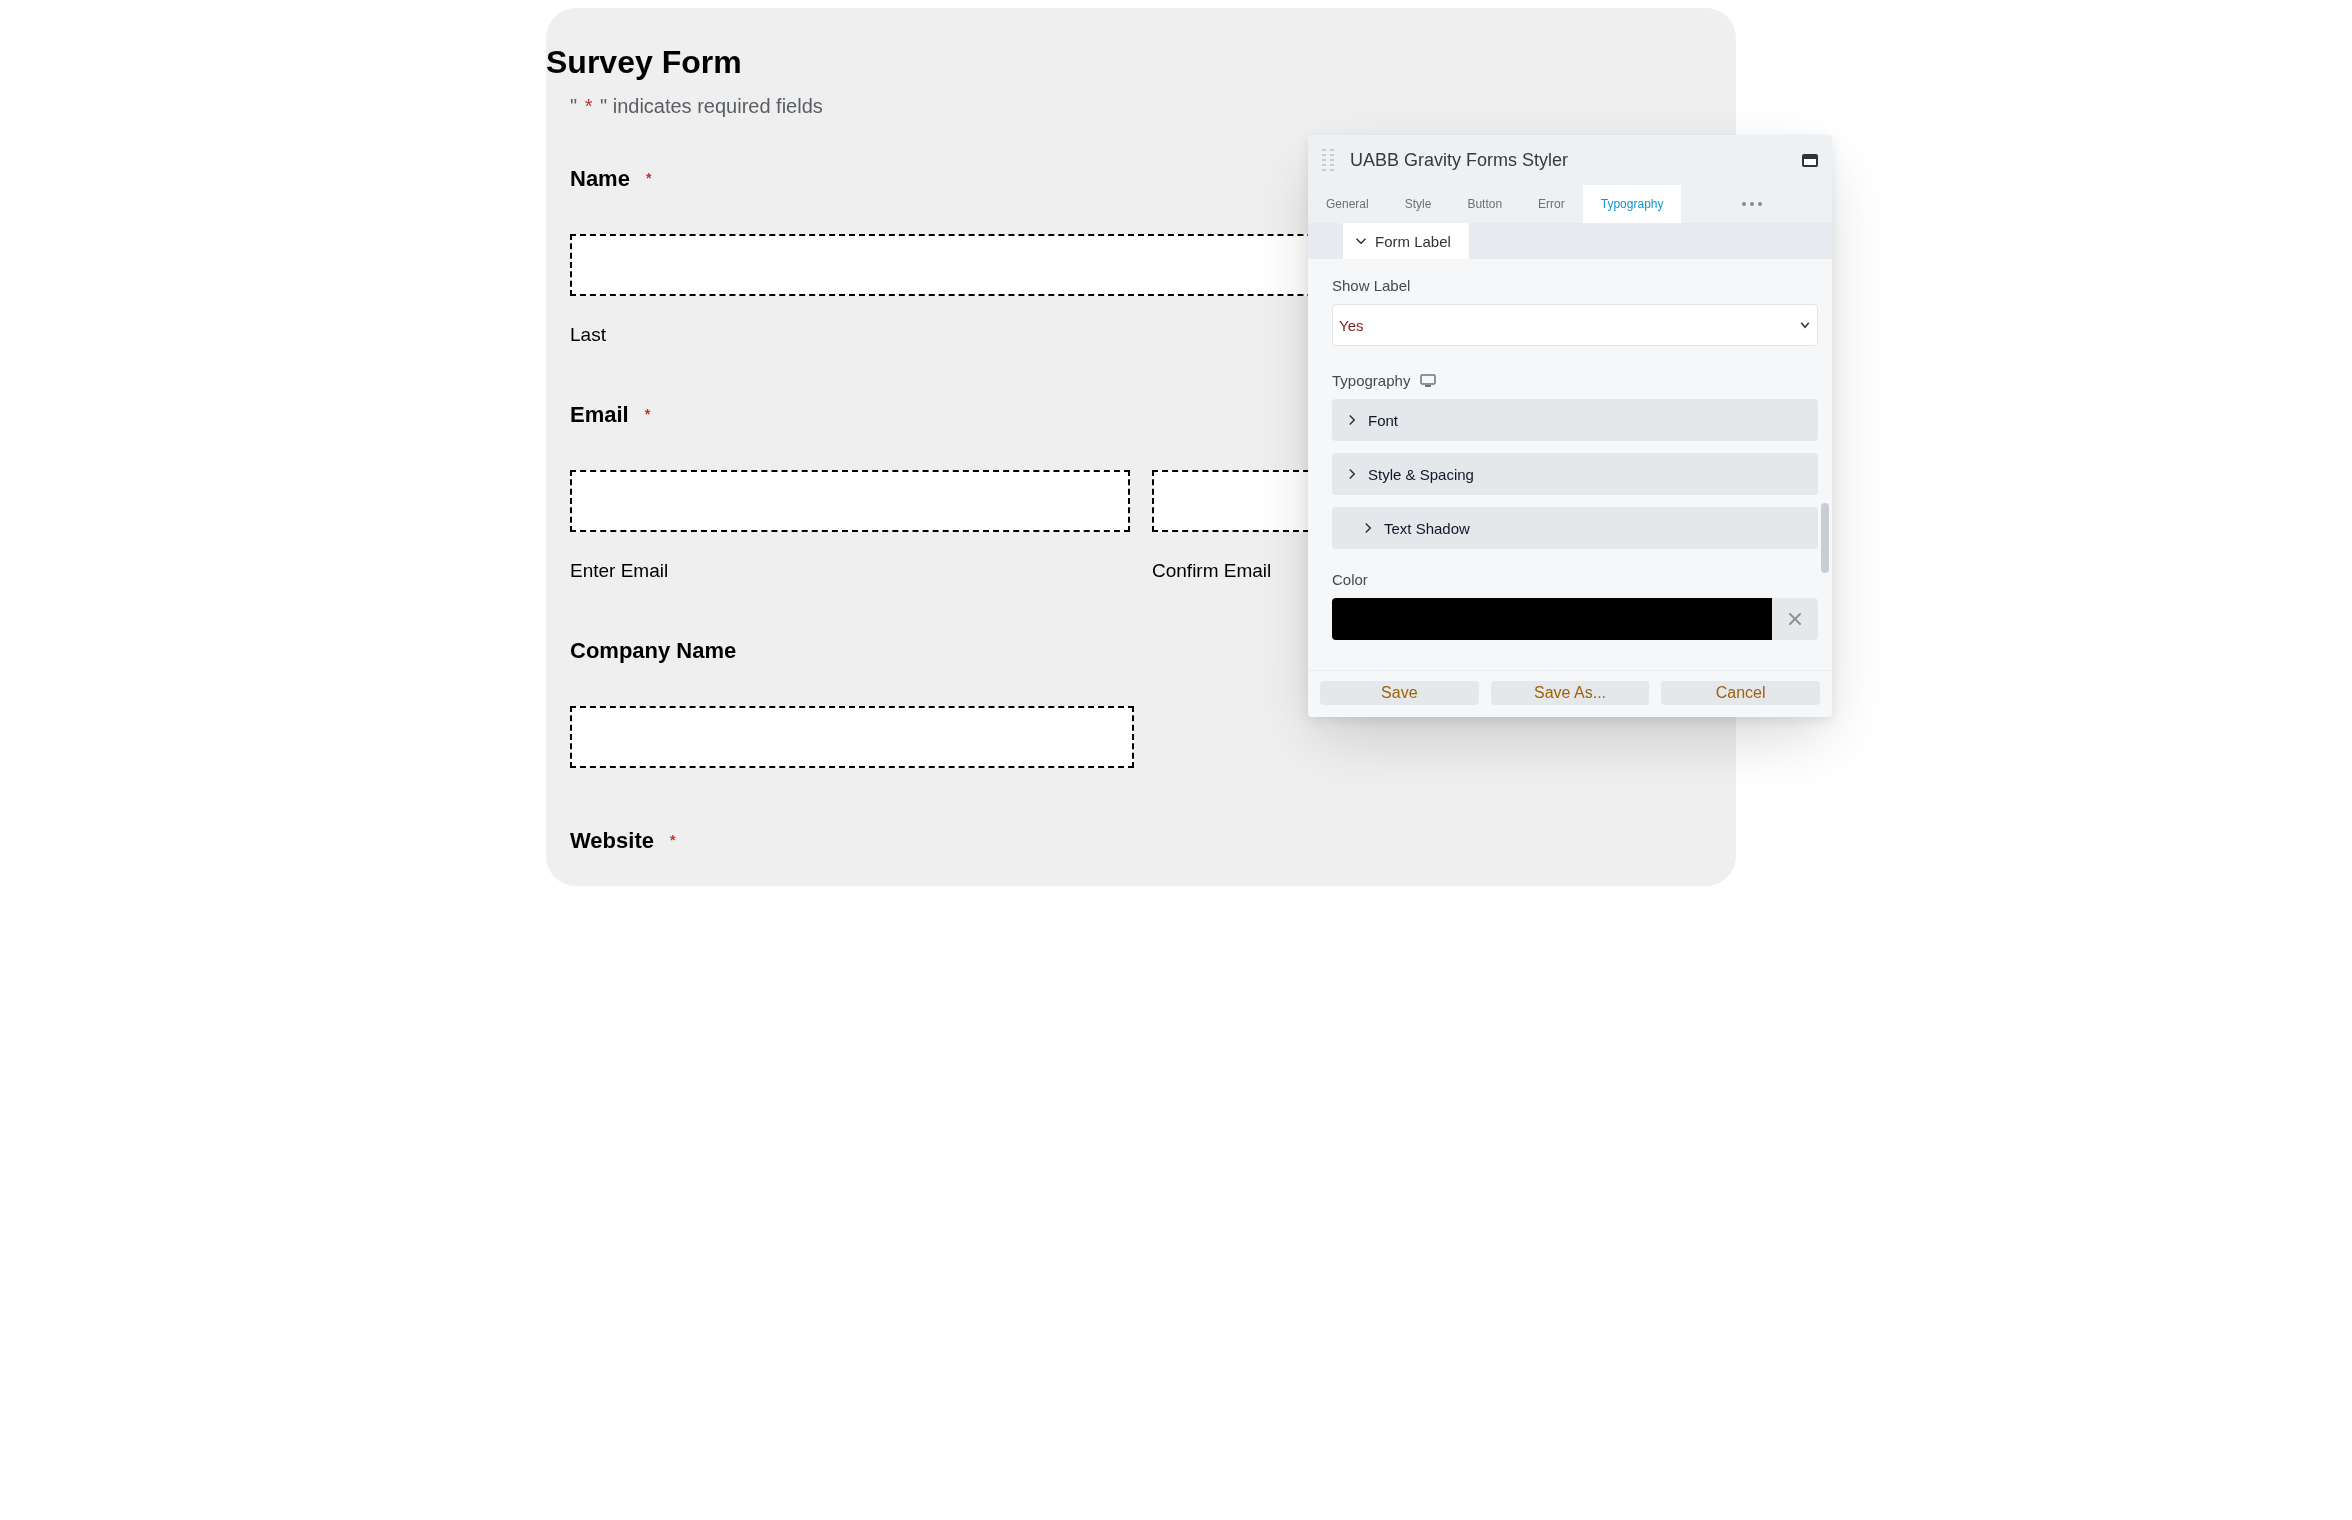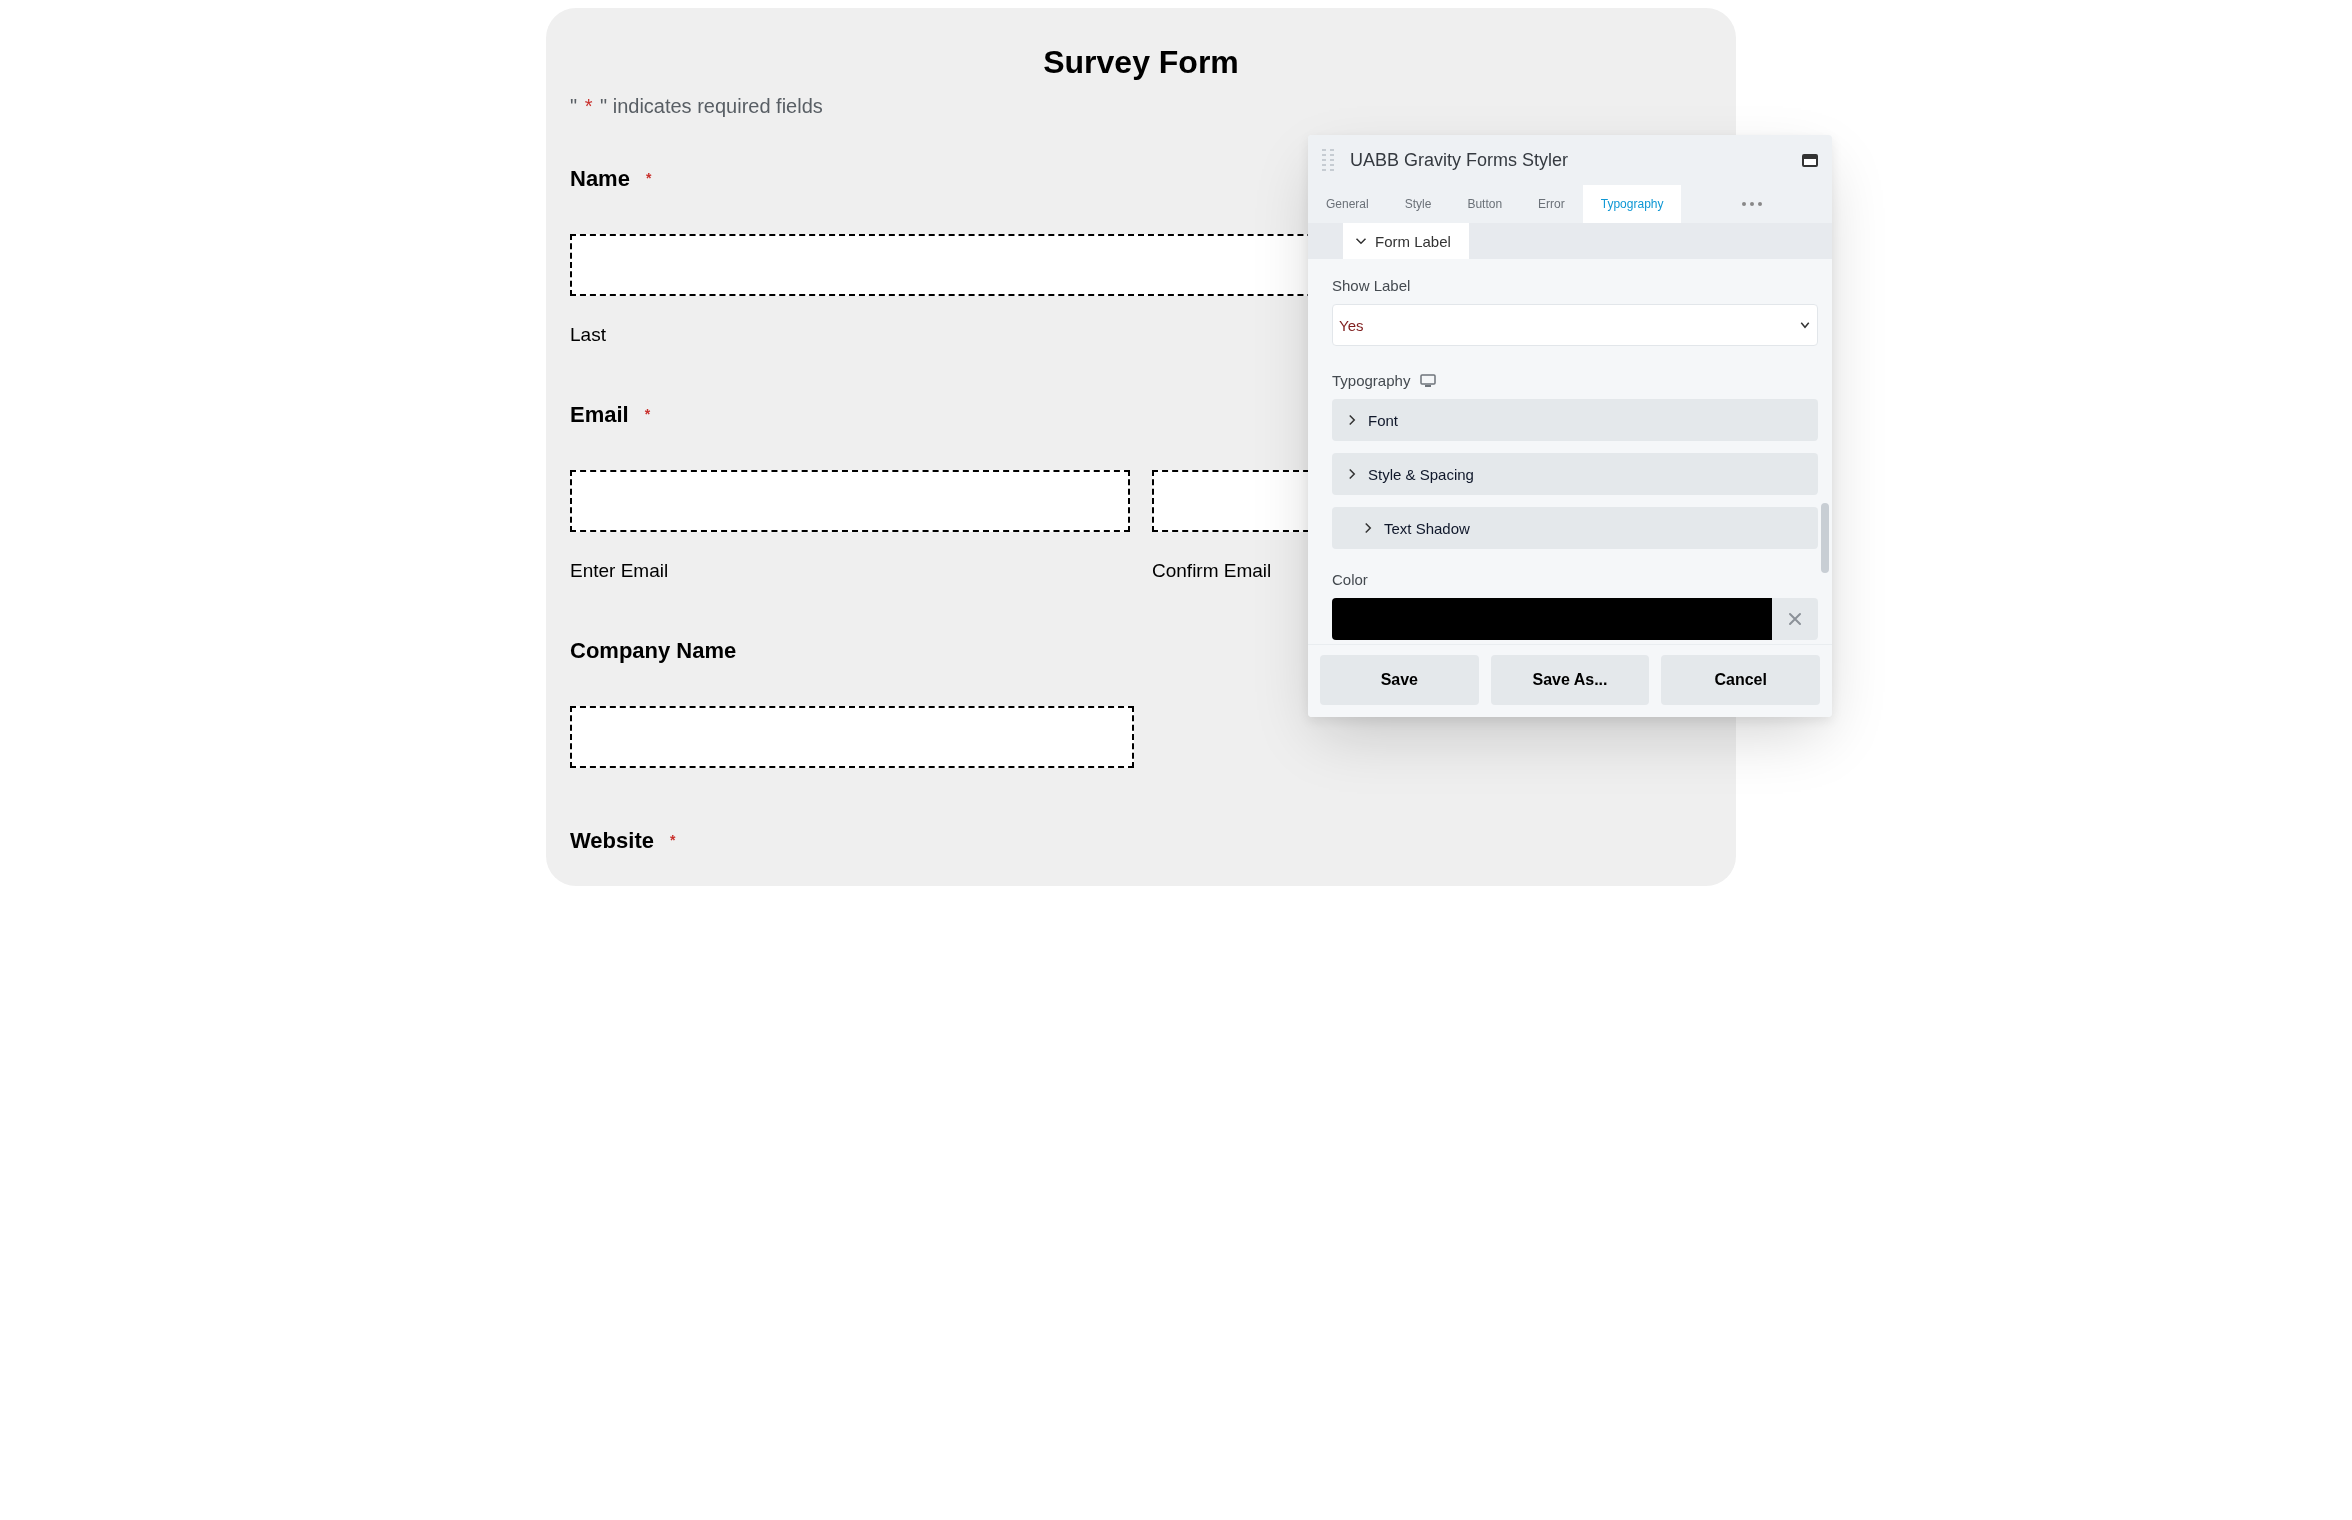--- a/index.html
+++ b/index.html
@@ -27,7 +27,7 @@
   }
 
   .card-title {
-    text-align: center;
+    text-align: left;
     font-size: 32px;
     font-weight: 800;
     color: #000;

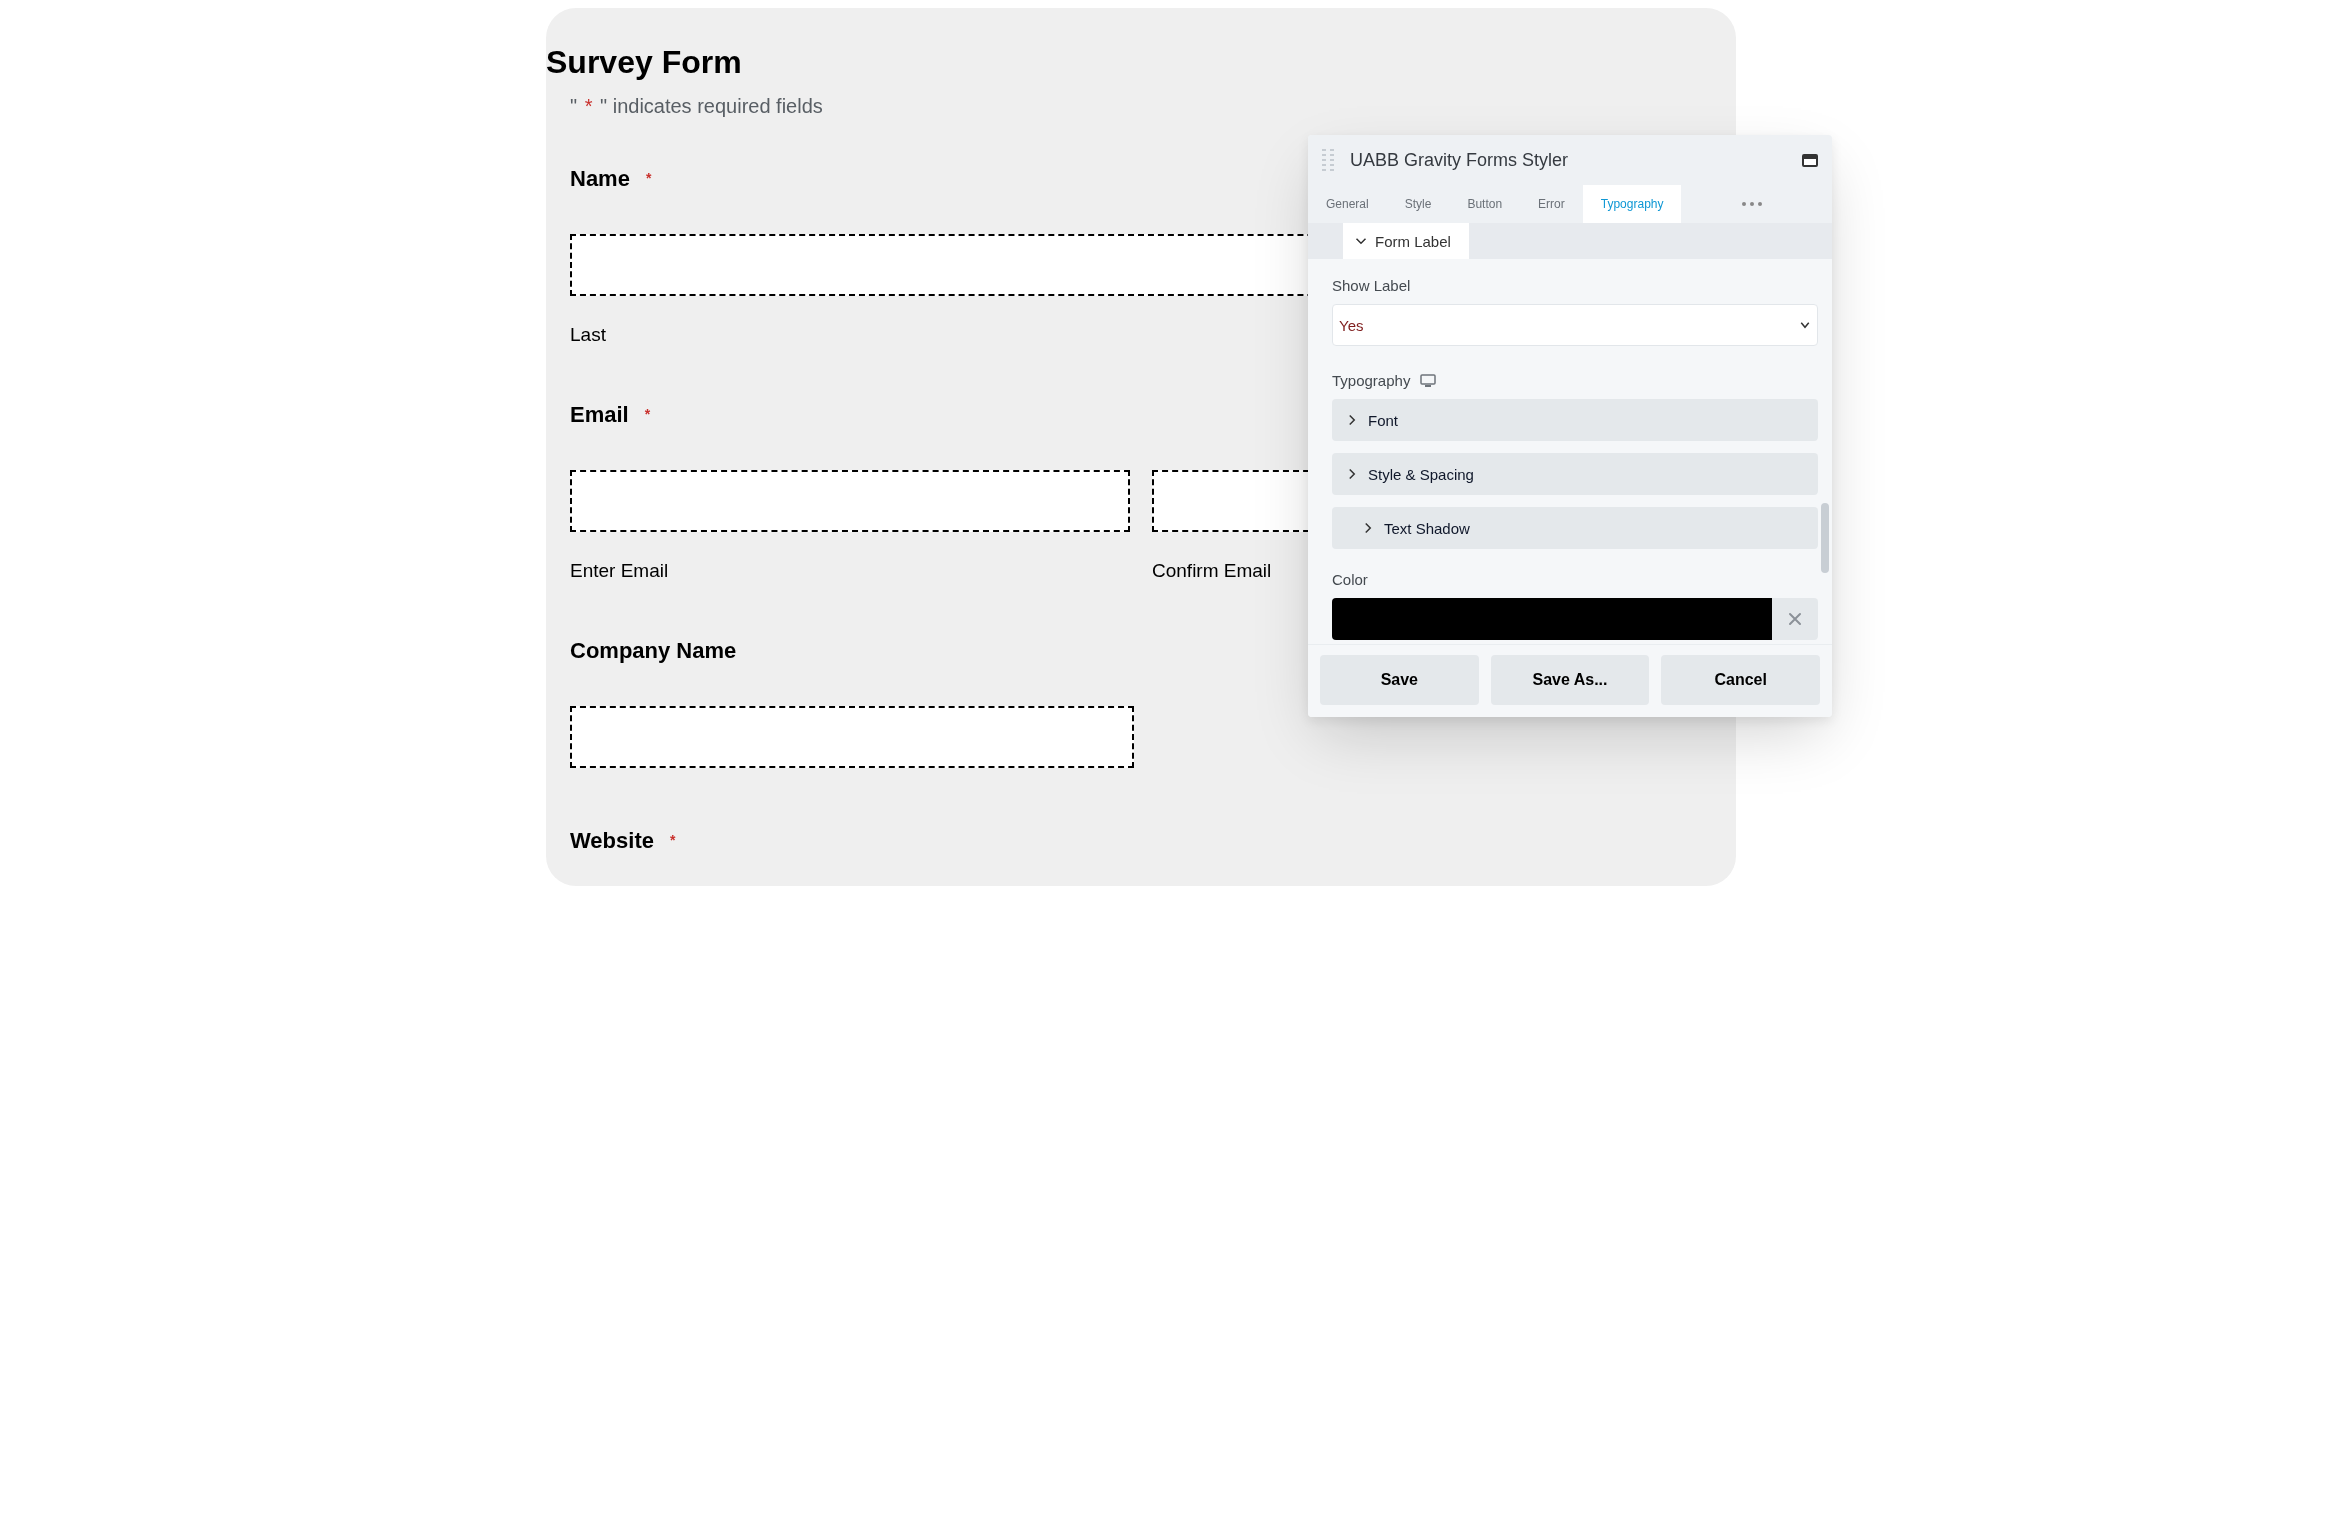--- a/index.html
+++ b/index.html
@@ -252,14 +252,13 @@
   }
   .btn {
     flex: 1;
-    height: 50px;
+    height: 24px;
     background: #e4e8eb;
-    color: #000000;
+    color: #a16207;
     border: none;
     border-radius: 4px;
     font-size: 16px;
     cursor: pointer;
-    font-weight: bold;
   }
 
   

